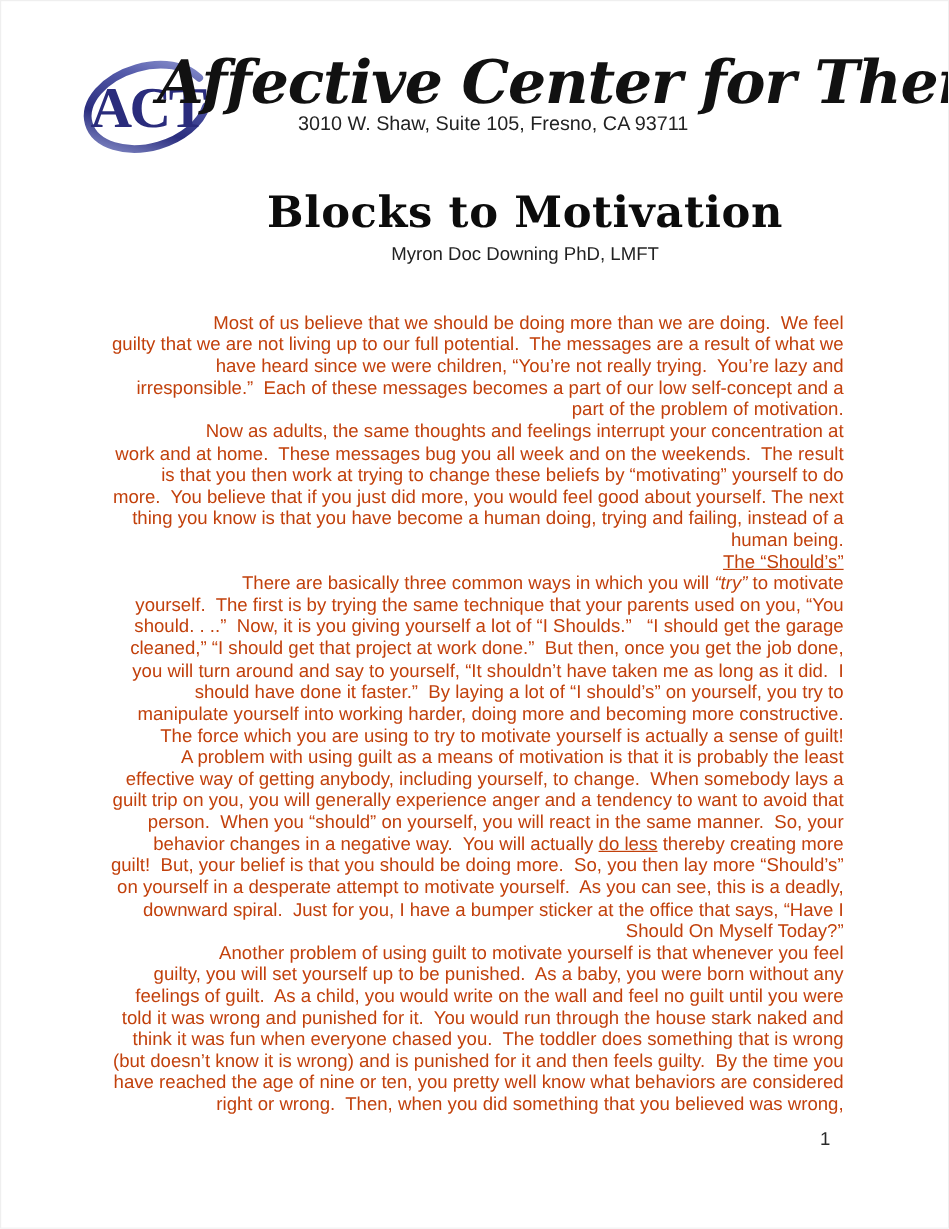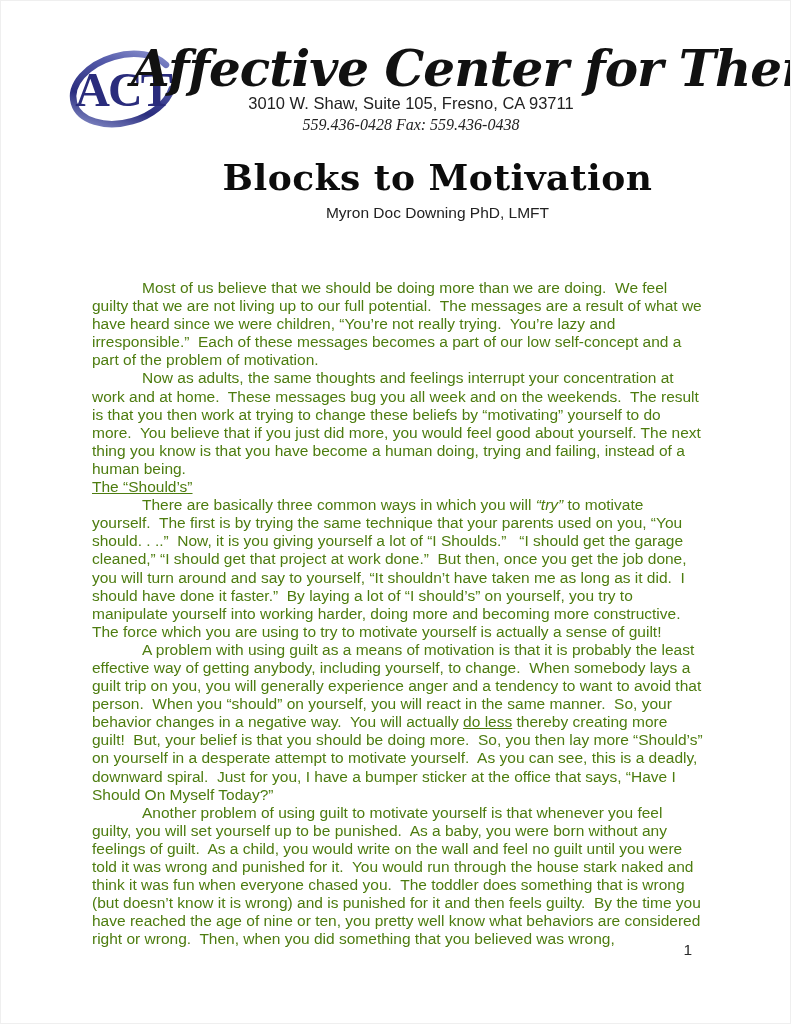--- a/index.html
+++ b/index.html
@@ -78,7 +78,6 @@
   <div class="header-text">
     <div class="org-name">Affective Center for Therapy</div>
     <div class="org-address">3010 W. Shaw, Suite 105, Fresno, CA 93711</div>
-    <div class="org-phone">559.436-0428  Fax: 559.436-0438</div>
   </div>
 
   <div class="title-block">

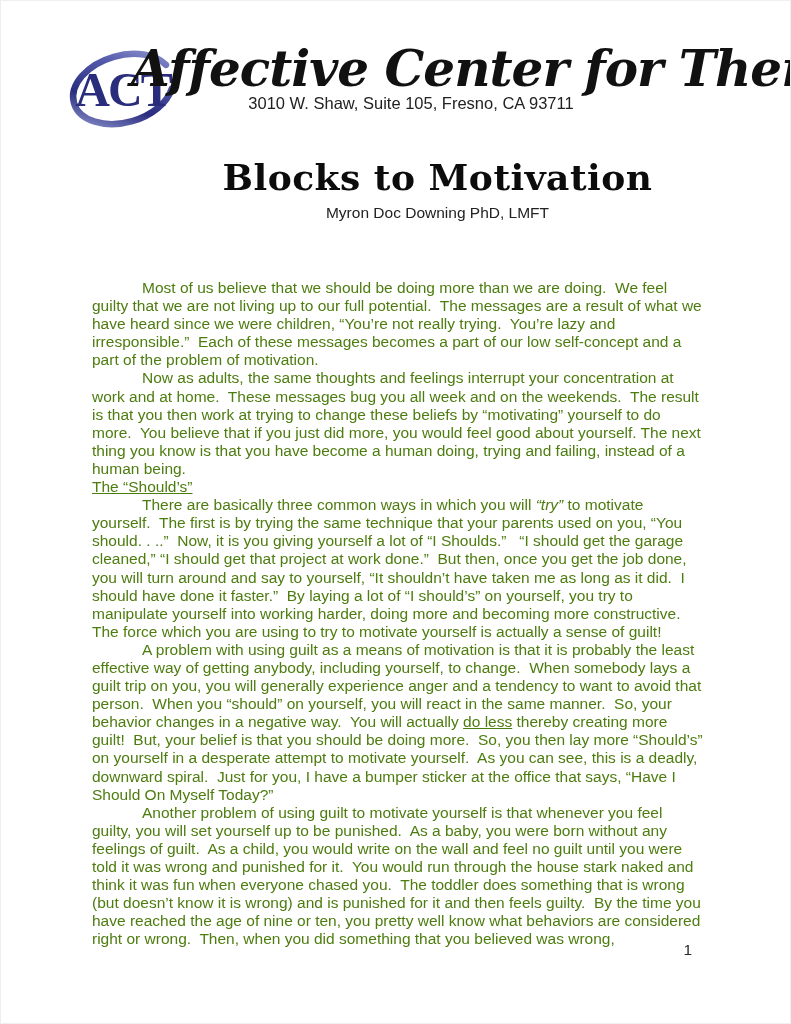--- a/index.html
+++ b/index.html
@@ -40,9 +40,9 @@
   .doc-author{font-size:15.5px;line-height:18px;margin-top:7px;color:#222;}
   
   .document-body{
-    position:absolute;left:91px;top:278px;width:611px;
-    font-size:15.5px;line-height:18.1px;color:#4d7c0f;
-    text-align:left;
+    position:absolute;left:91px;top:260px;width:611px;
+    font-size:15.5px;line-height:18.1px;color:#c2410c;
+    text-align:right;
   }
   .para{margin:0;white-space:pre-wrap;}
   .para.indent{text-indent:50px;}

